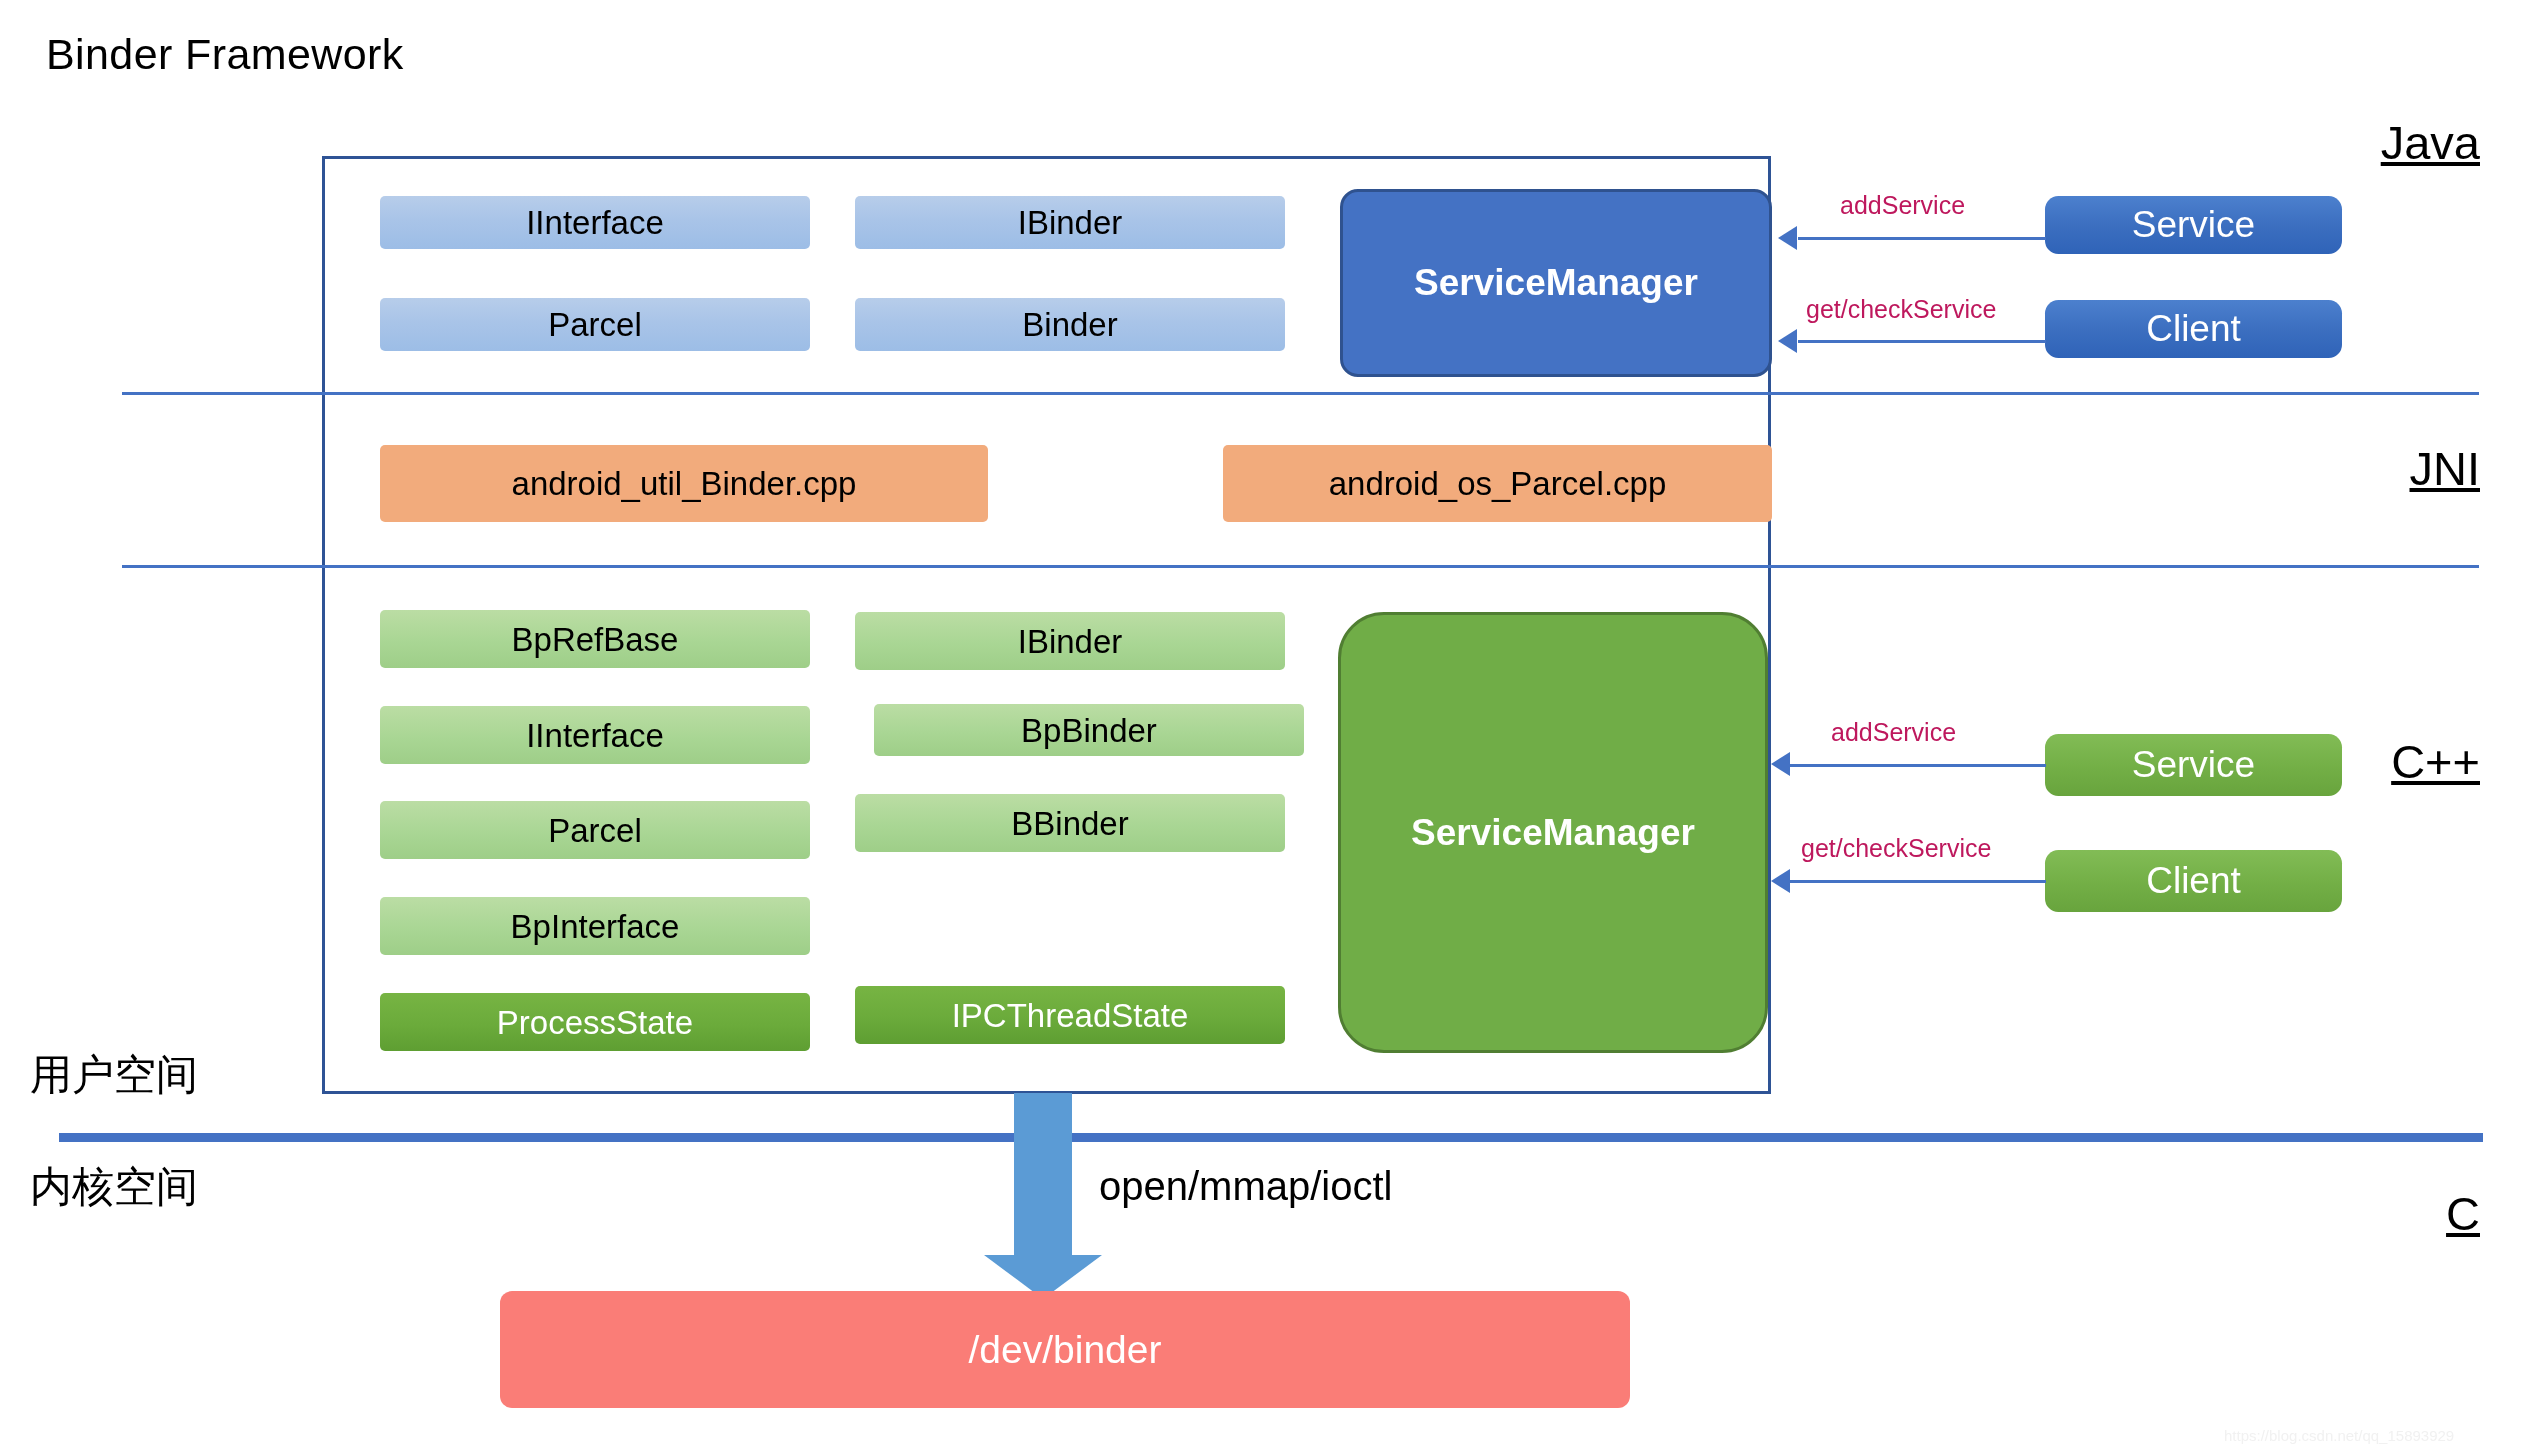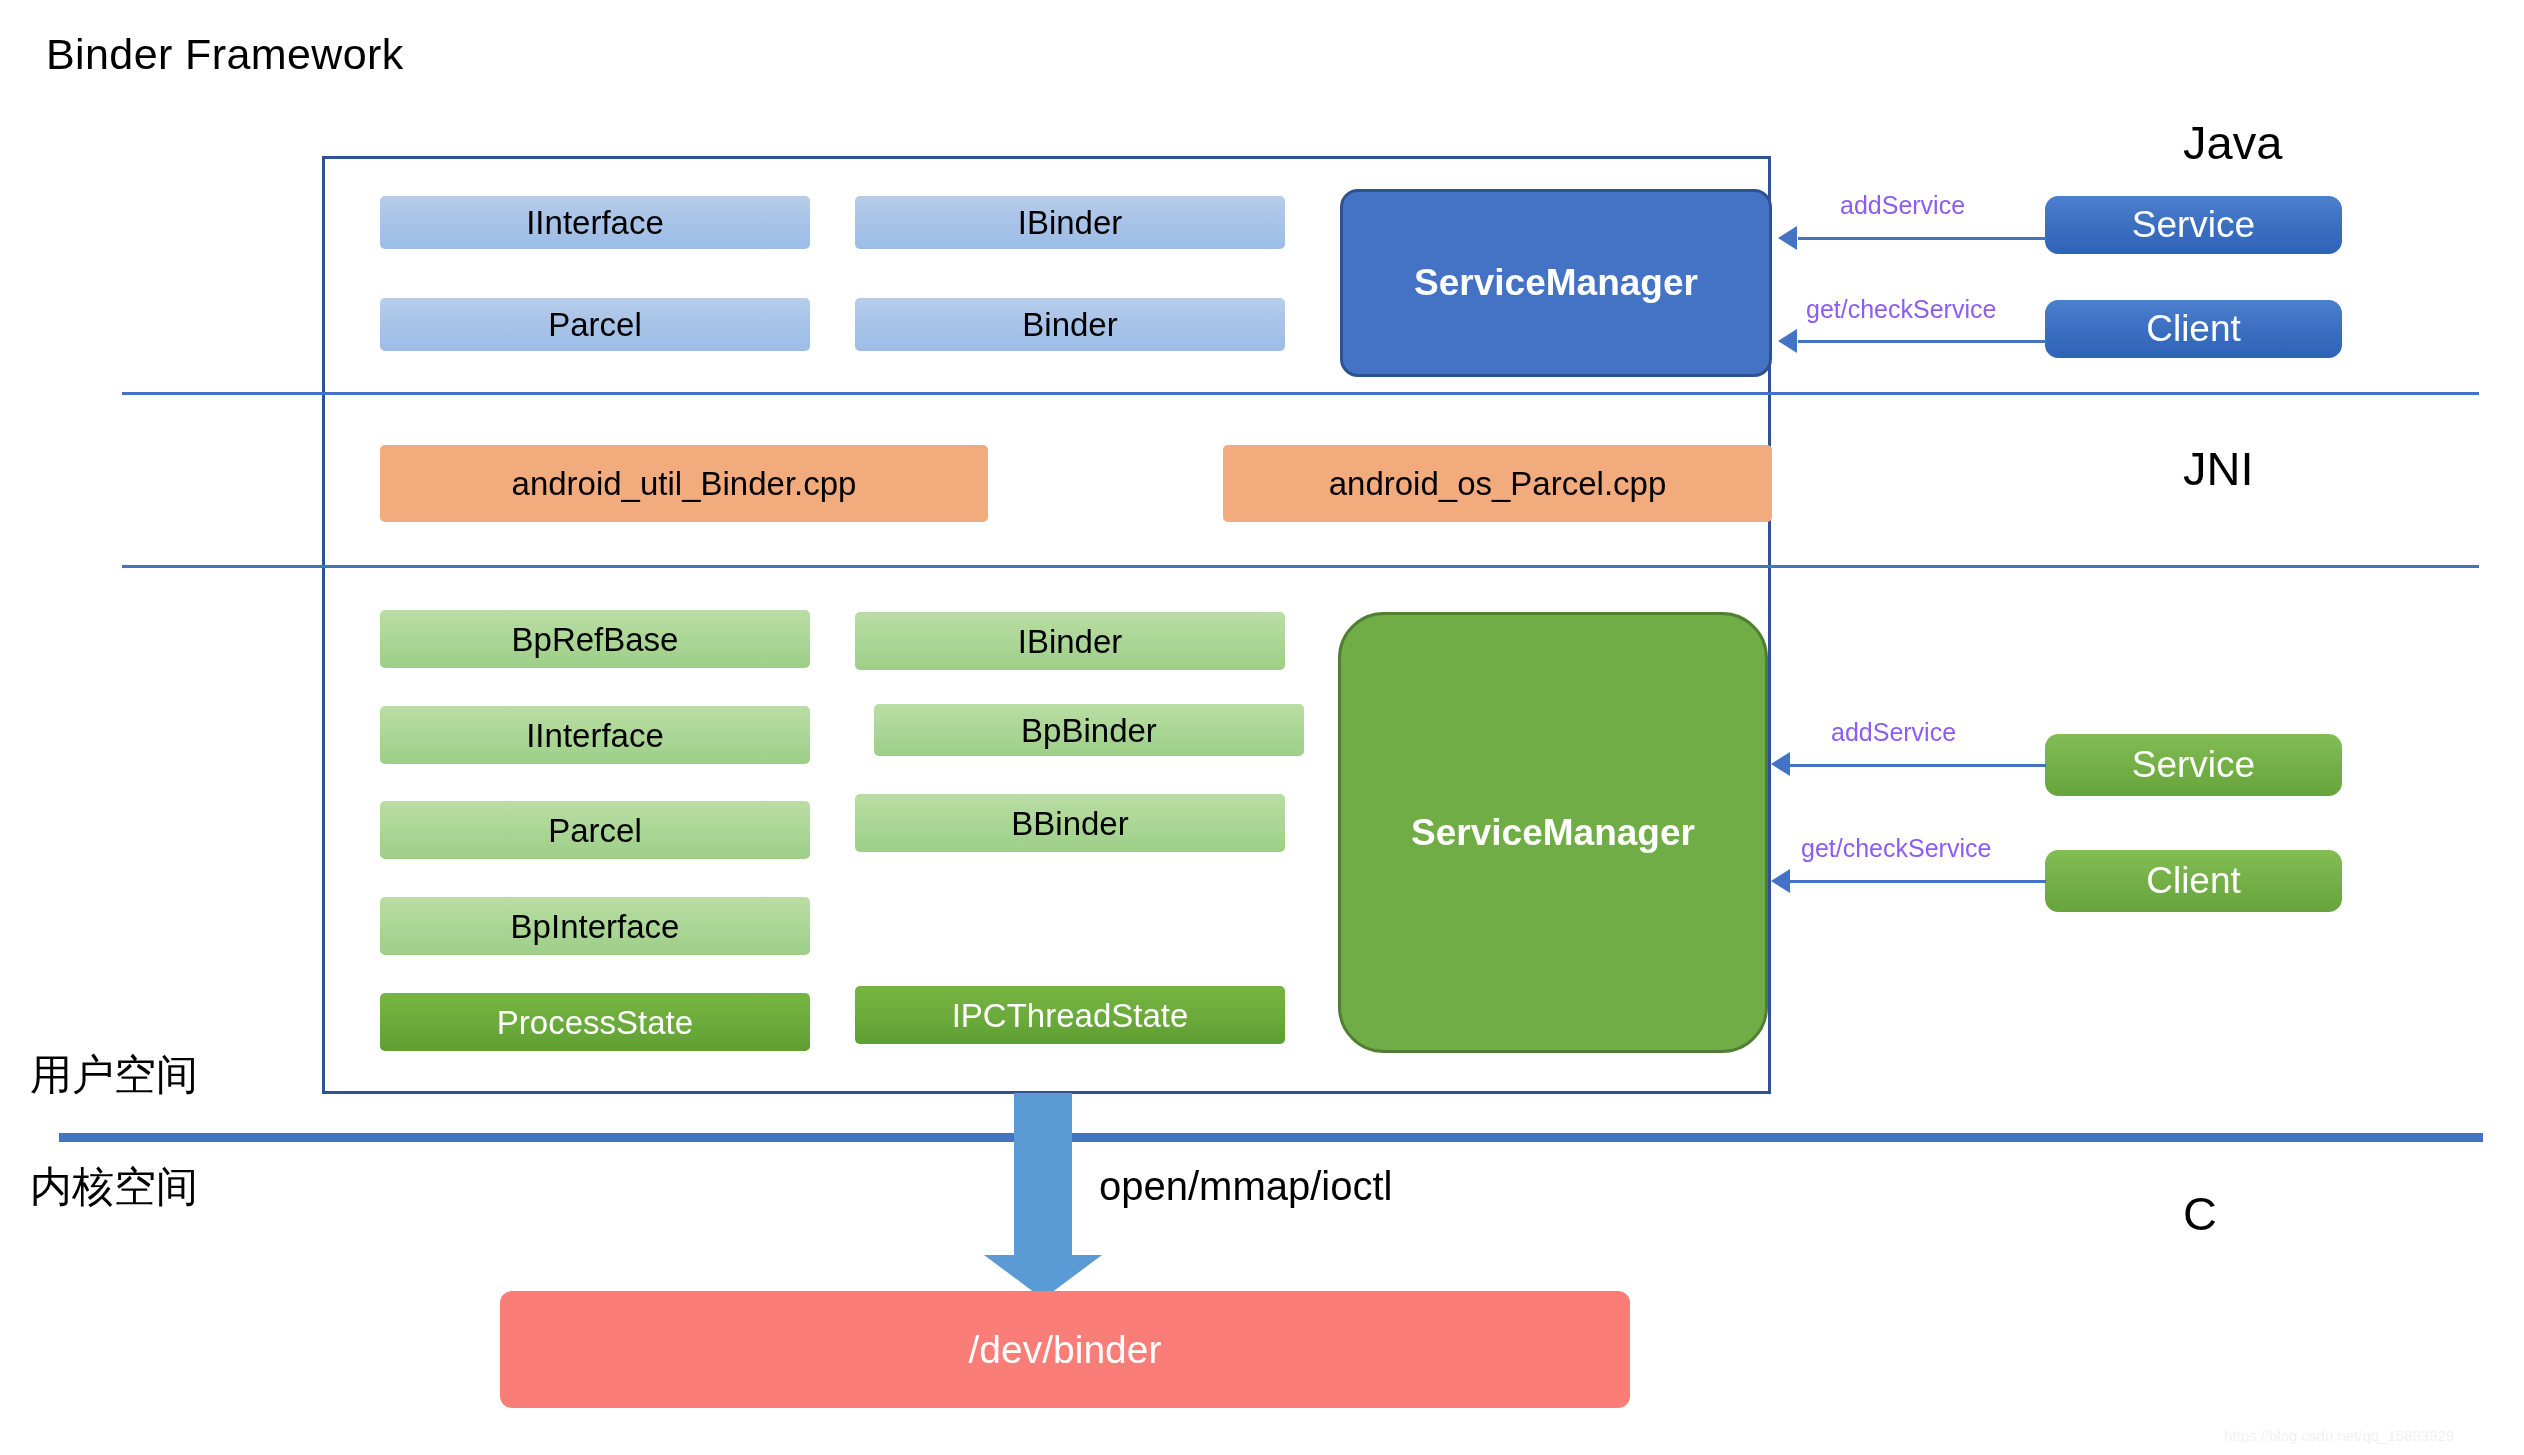--- a/index.html
+++ b/index.html
@@ -64,7 +64,9 @@
   .layer-label {
     font-size: 47px;
     color: #000000;
-    white-space: nowrap;
+    text-align: right;
+    white-space: nowrap;
+    text-decoration: underline;
   }
   #label-java { left: 2183px; top: 115px; width: 297px; }
   #label-jni  { left: 2183px; top: 441px; width: 297px; }

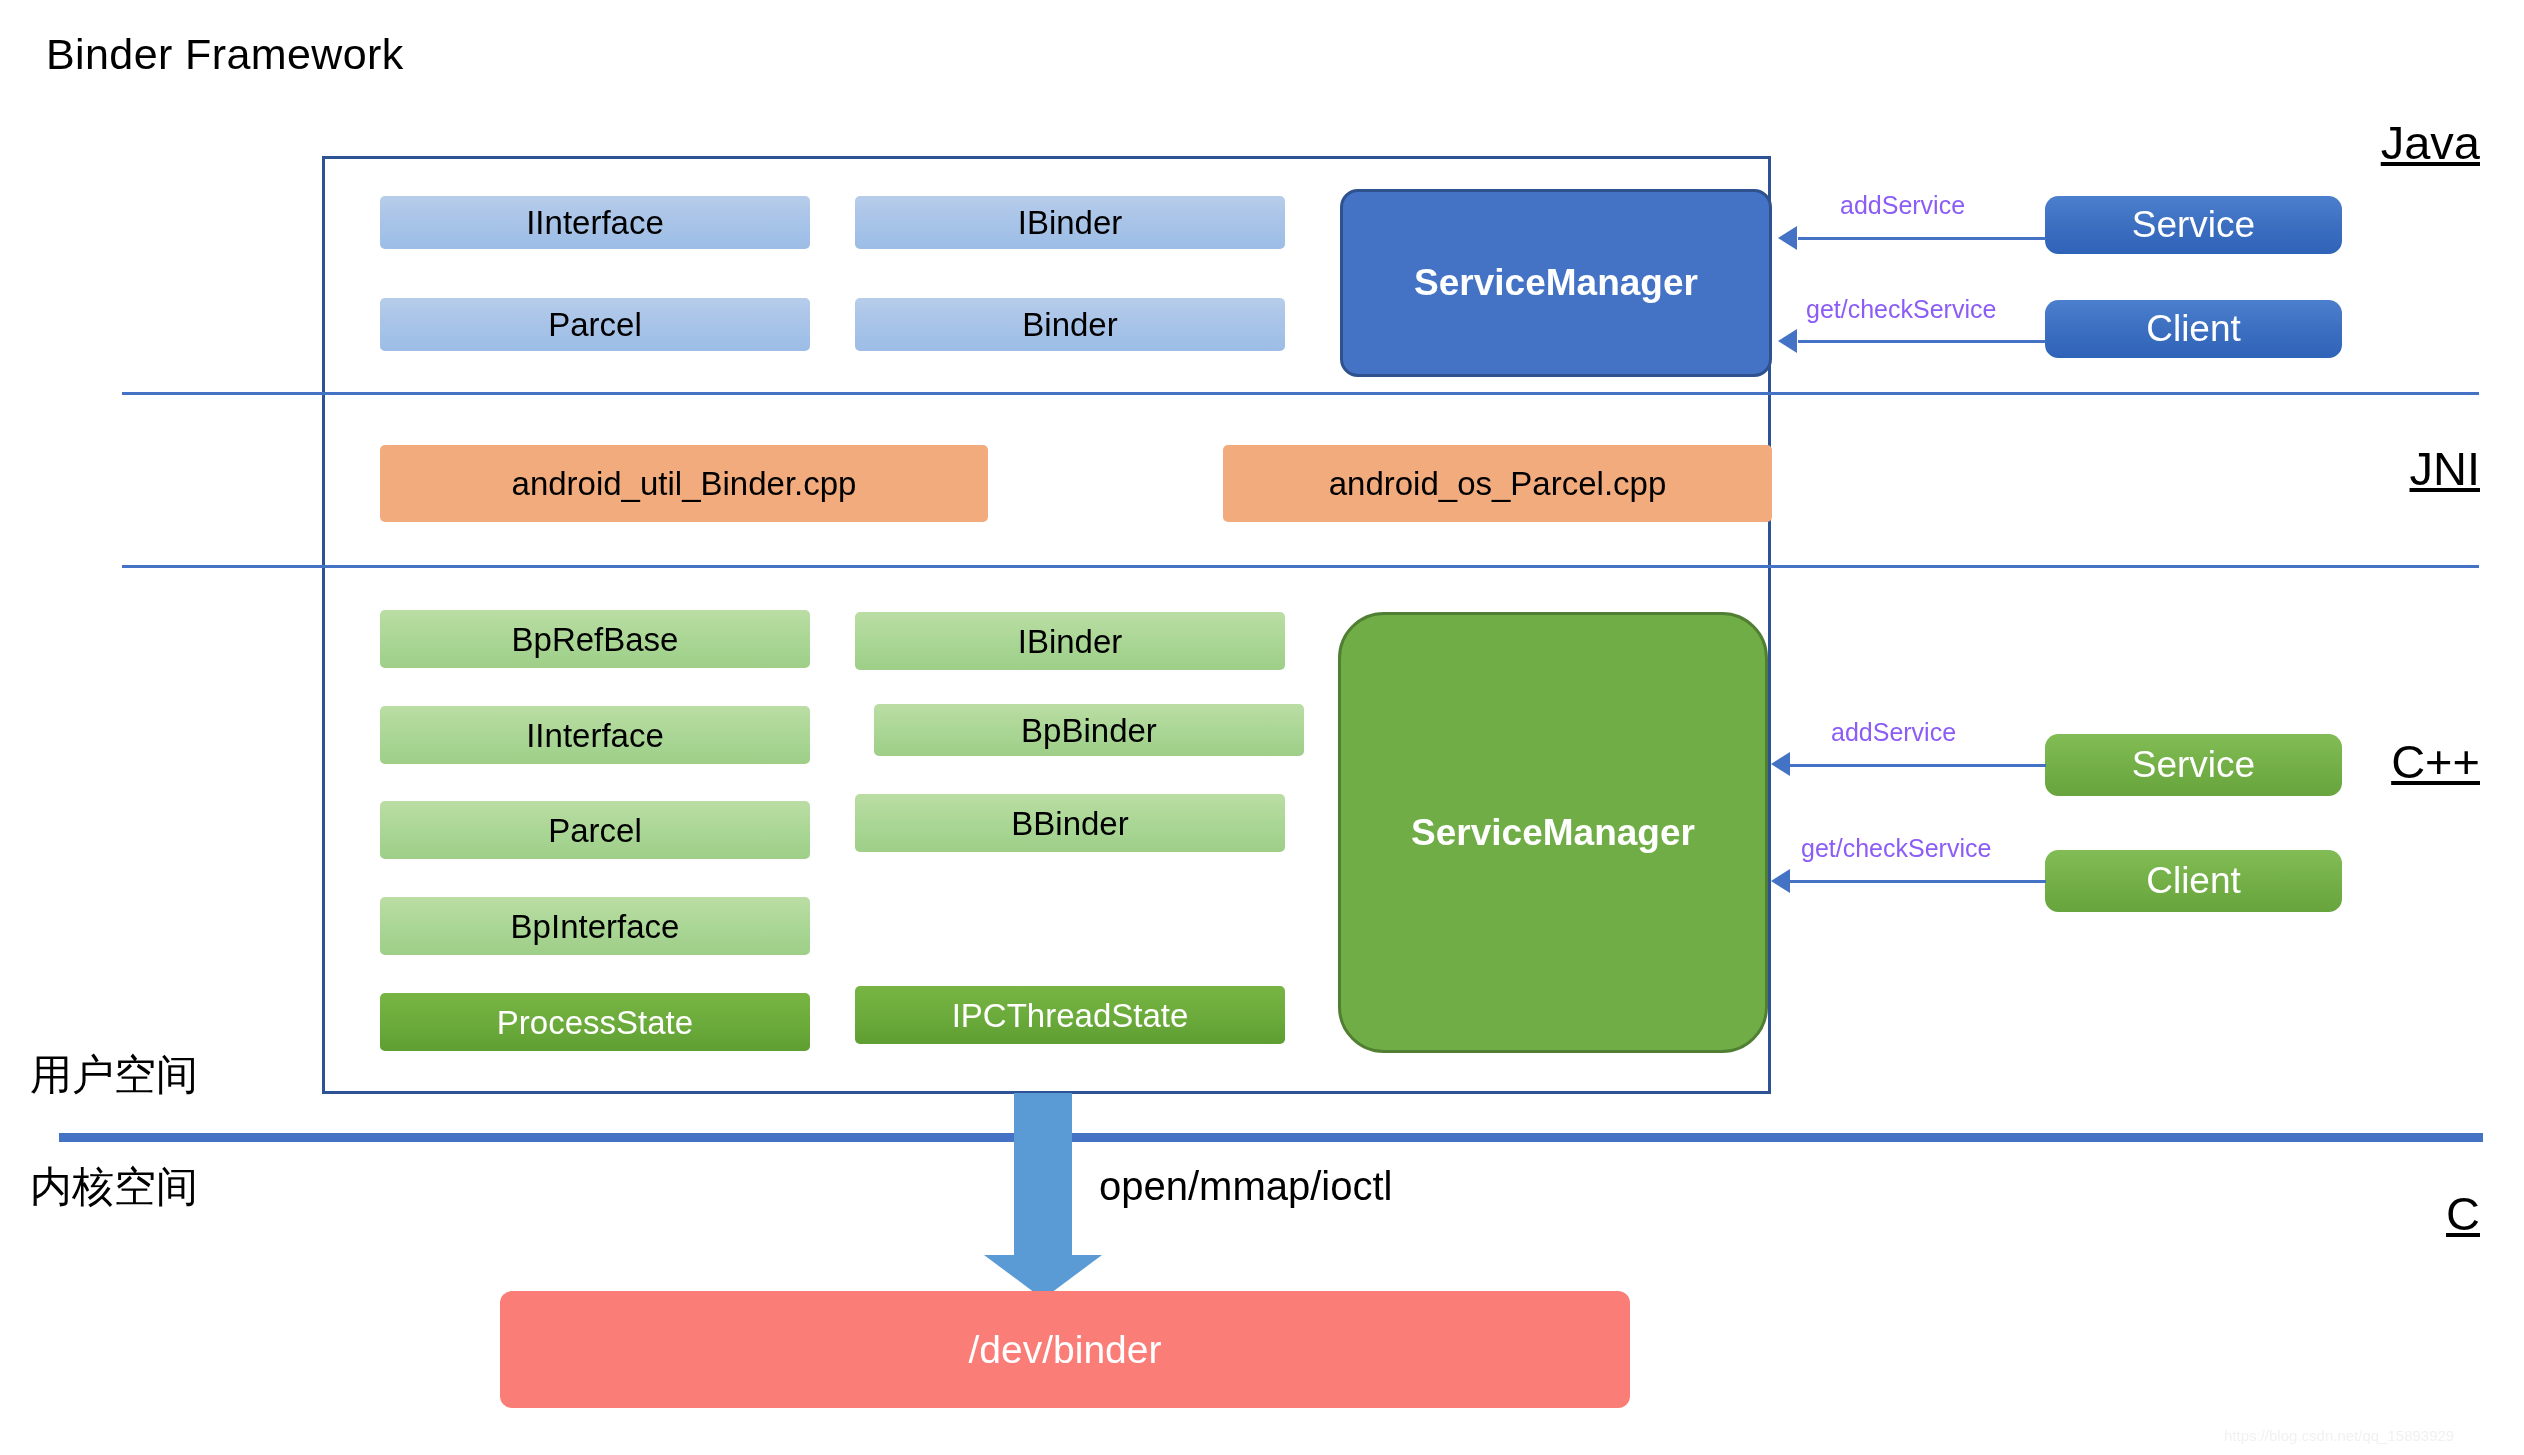--- a/index.html
+++ b/index.html
@@ -212,7 +212,7 @@
 
   .conn-label {
     font-size: 25px;
-    color: #8b5cf6;
+    color: #be185d;
     white-space: nowrap;
   }
   #conn-label-java-add { left: 1840px; top: 191px; }

